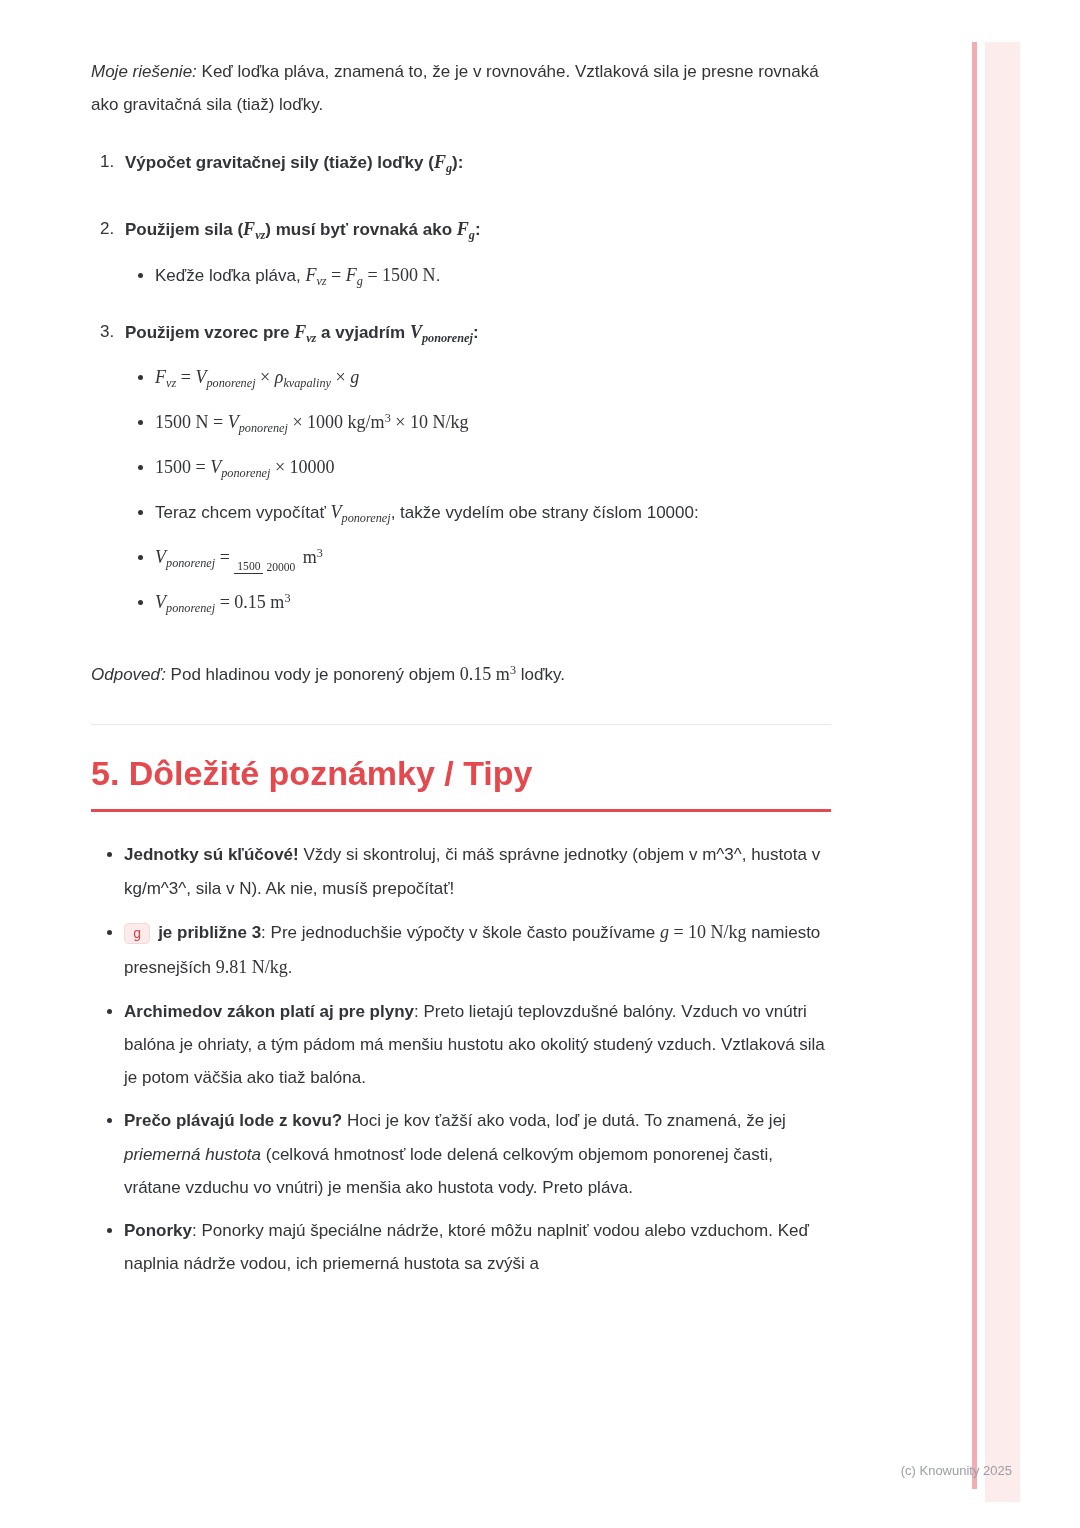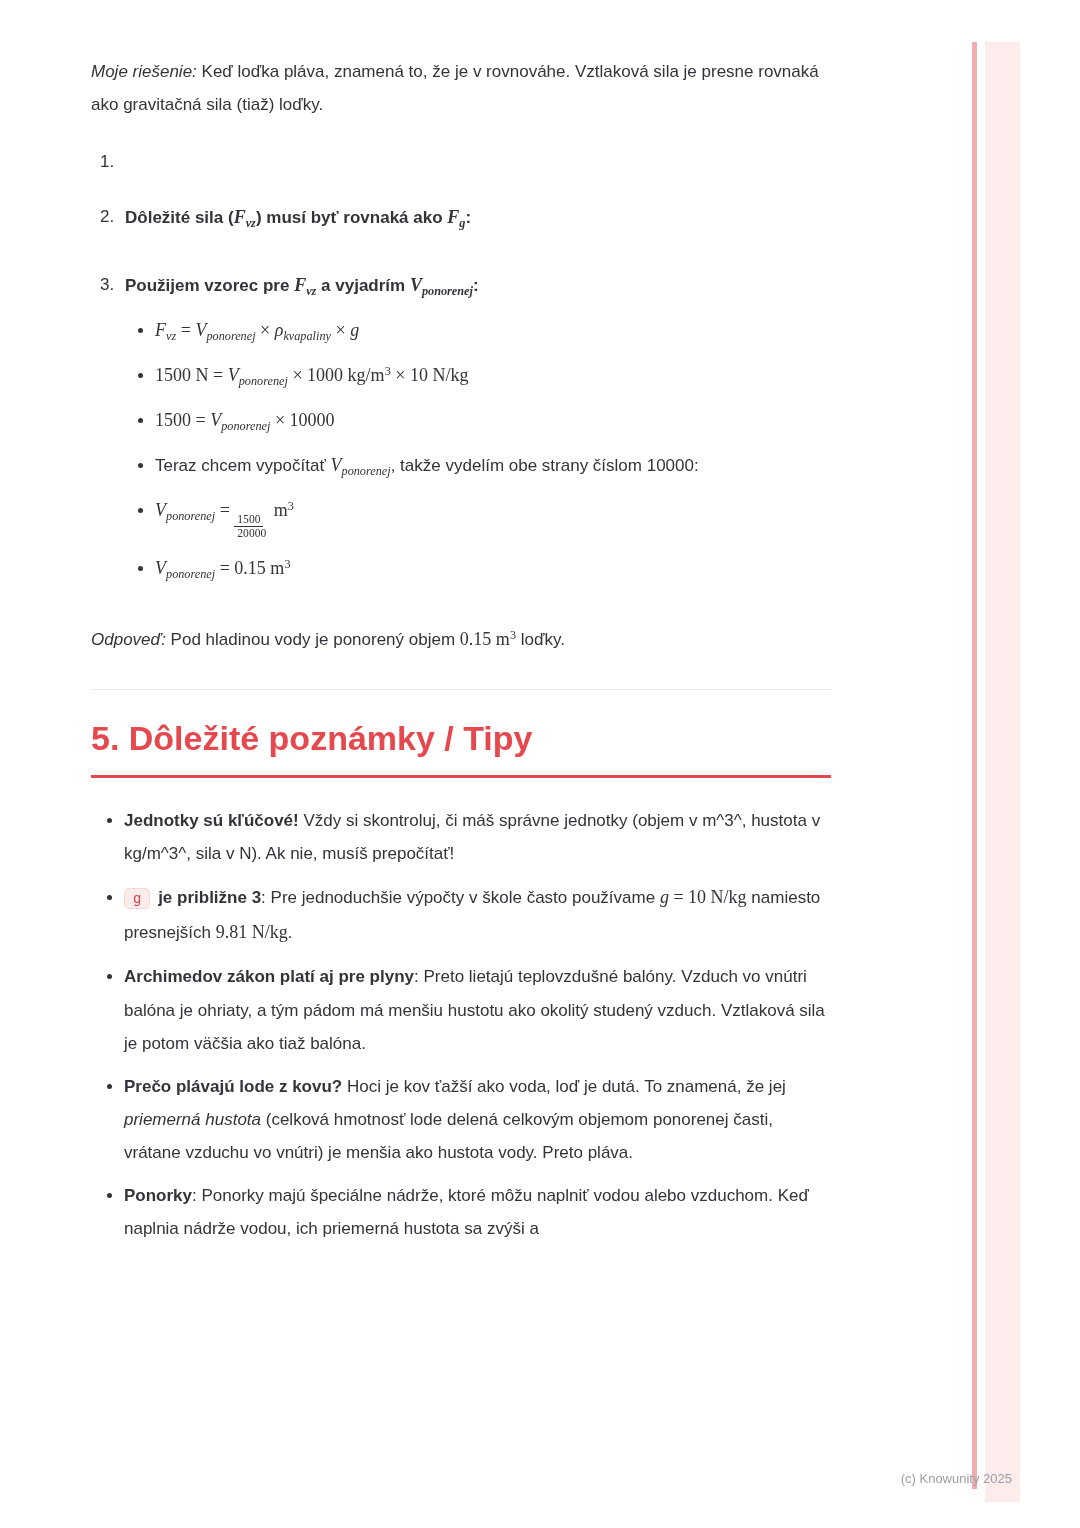--- a/index.html
+++ b/index.html
@@ -91,6 +91,7 @@
       <section class="ostep">
         <span class="onum">1.</span>
         <div class="obody">
+          <p class="otitle"><span class="tk-b">Výpočet gravitačnej sily (tiaže) loďky (</span><span class="tk-i">F</span><span class="tk-sub">g</span><span class="tk-b">):</span></p>
         </div>
       </section>
 

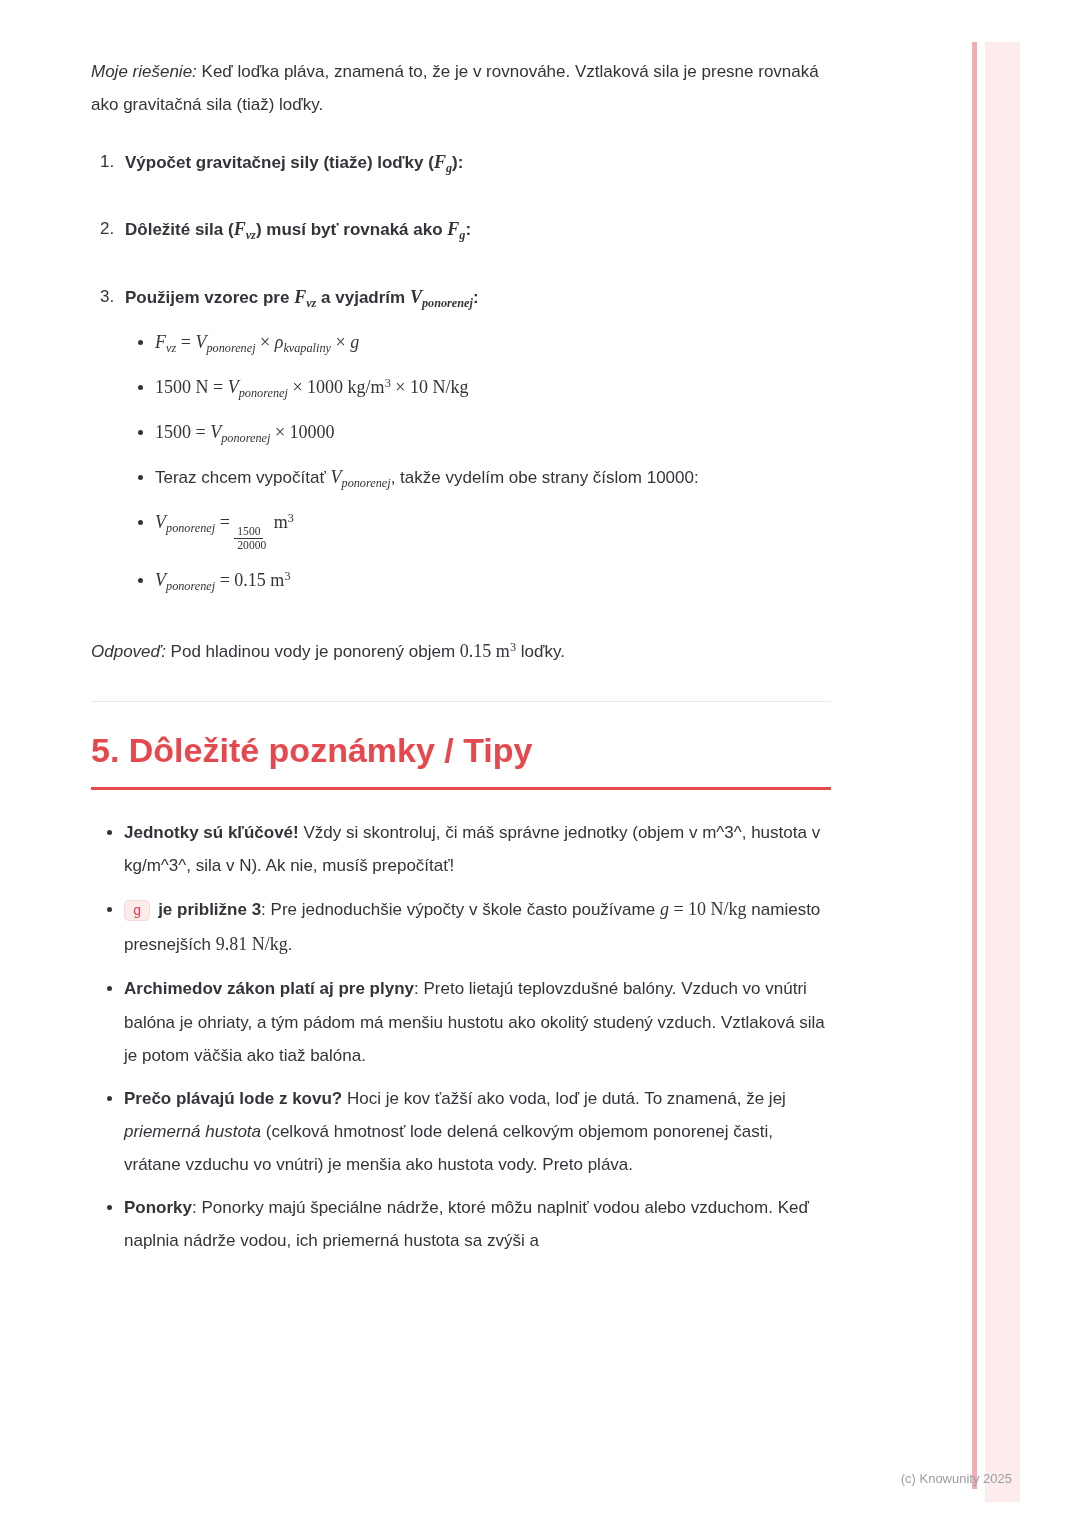--- a/index.html
+++ b/index.html
@@ -98,7 +98,7 @@
       <section class="ostep">
         <span class="onum">2.</span>
         <div class="obody">
-          <p class="otitle"><span class="tk-b">Dôležité sila (</span><span class="tk-i">F</span><span class="tk-sub">vz</span><span class="tk-b">) musí byť rovnaká ako </span><span class="tk-i">F</span><span class="tk-sub">g</span><span class="tk-b">:</span></p>
+          <p class="otitle"><span class="tk-b">Použijem sila (</span><span class="tk-i">F</span><span class="tk-sub">vz</span><span class="tk-b">) musí byť rovnaká ako </span><span class="tk-i">F</span><span class="tk-sub">g</span><span class="tk-b">:</span></p>
         </div>
       </section>
 

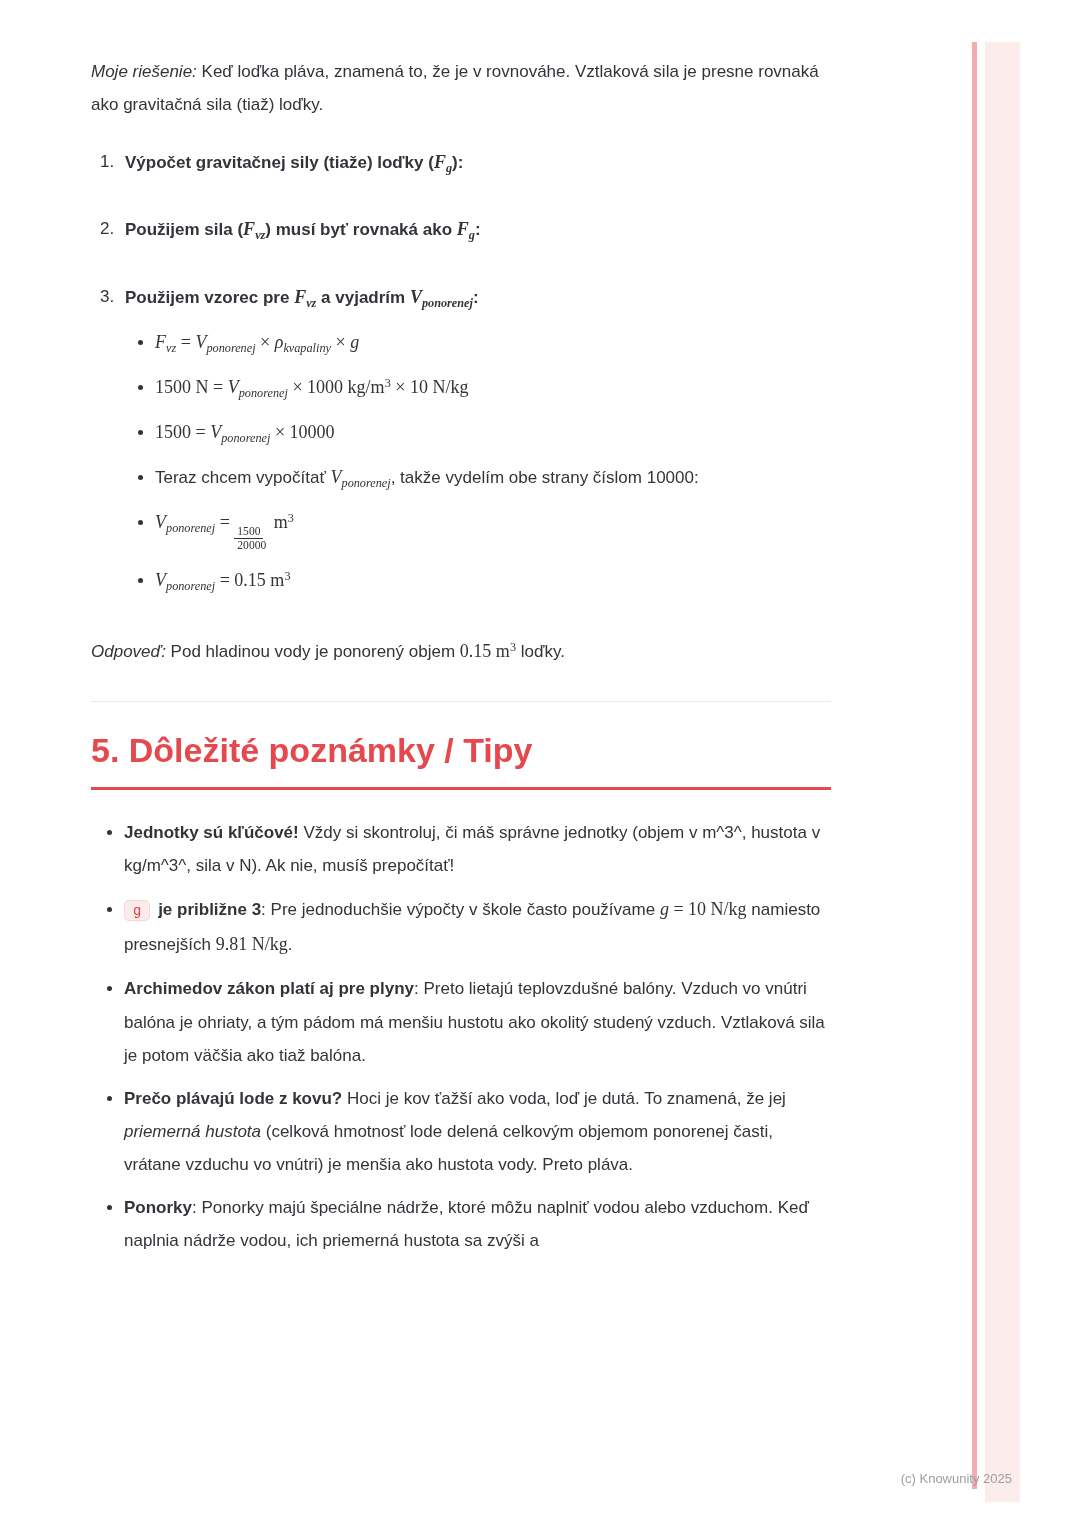--- a/index.html
+++ b/index.html
@@ -99,6 +99,9 @@
         <span class="onum">2.</span>
         <div class="obody">
           <p class="otitle"><span class="tk-b">Použijem sila (</span><span class="tk-i">F</span><span class="tk-sub">vz</span><span class="tk-b">) musí byť rovnaká ako </span><span class="tk-i">F</span><span class="tk-sub">g</span><span class="tk-b">:</span></p>
+          <ul class="sublist">
+            <li><span class="tk-s">Keďže loďka pláva, </span><span class="tk-i">F</span><span class="tk-sub">vz</span><span class="tk-t"> = </span><span class="tk-i">F</span><span class="tk-sub">g</span><span class="tk-t"> = 1500 N</span><span class="tk-s">.</span></li>
+          </ul>
         </div>
       </section>
 

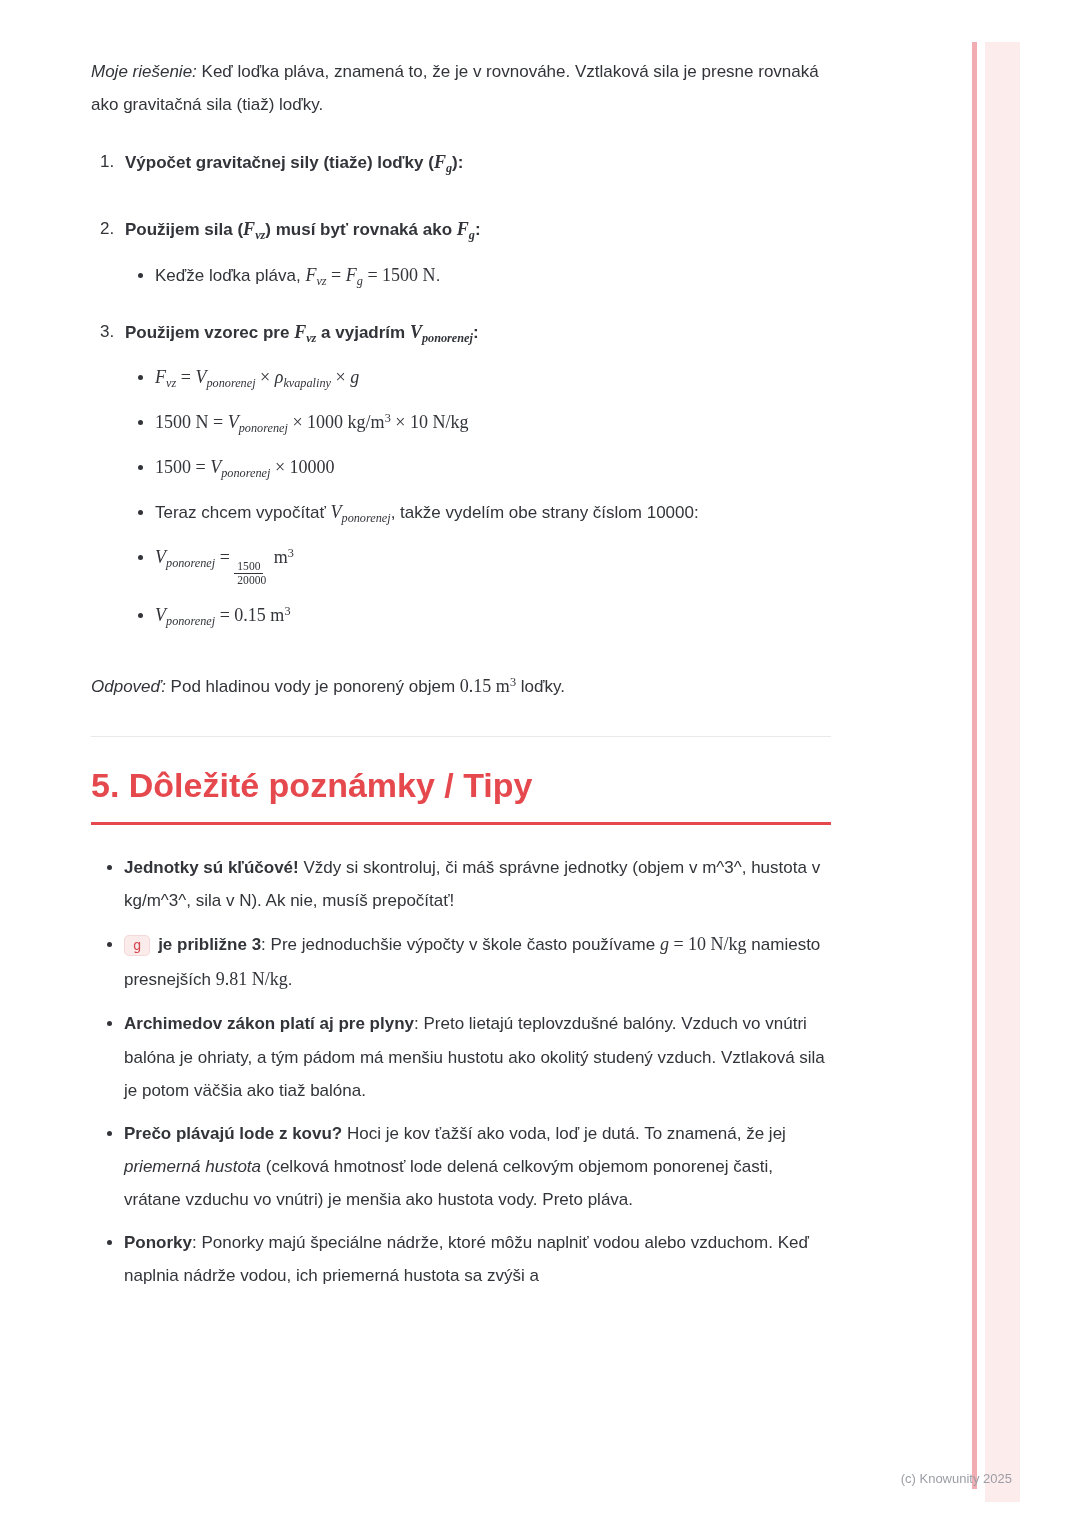--- a/index.html
+++ b/index.html
@@ -38,7 +38,7 @@
     margin-right:3px;
   }
   .frac{
-    display:inline-flex; flex-direction:column; align-items:flex-start;
+    display:inline-flex; align-items:flex-end;
     vertical-align:-0.55em;
     font-family:"Liberation Serif","DejaVu Serif",serif;
     font-size:0.68em; line-height:1.18;

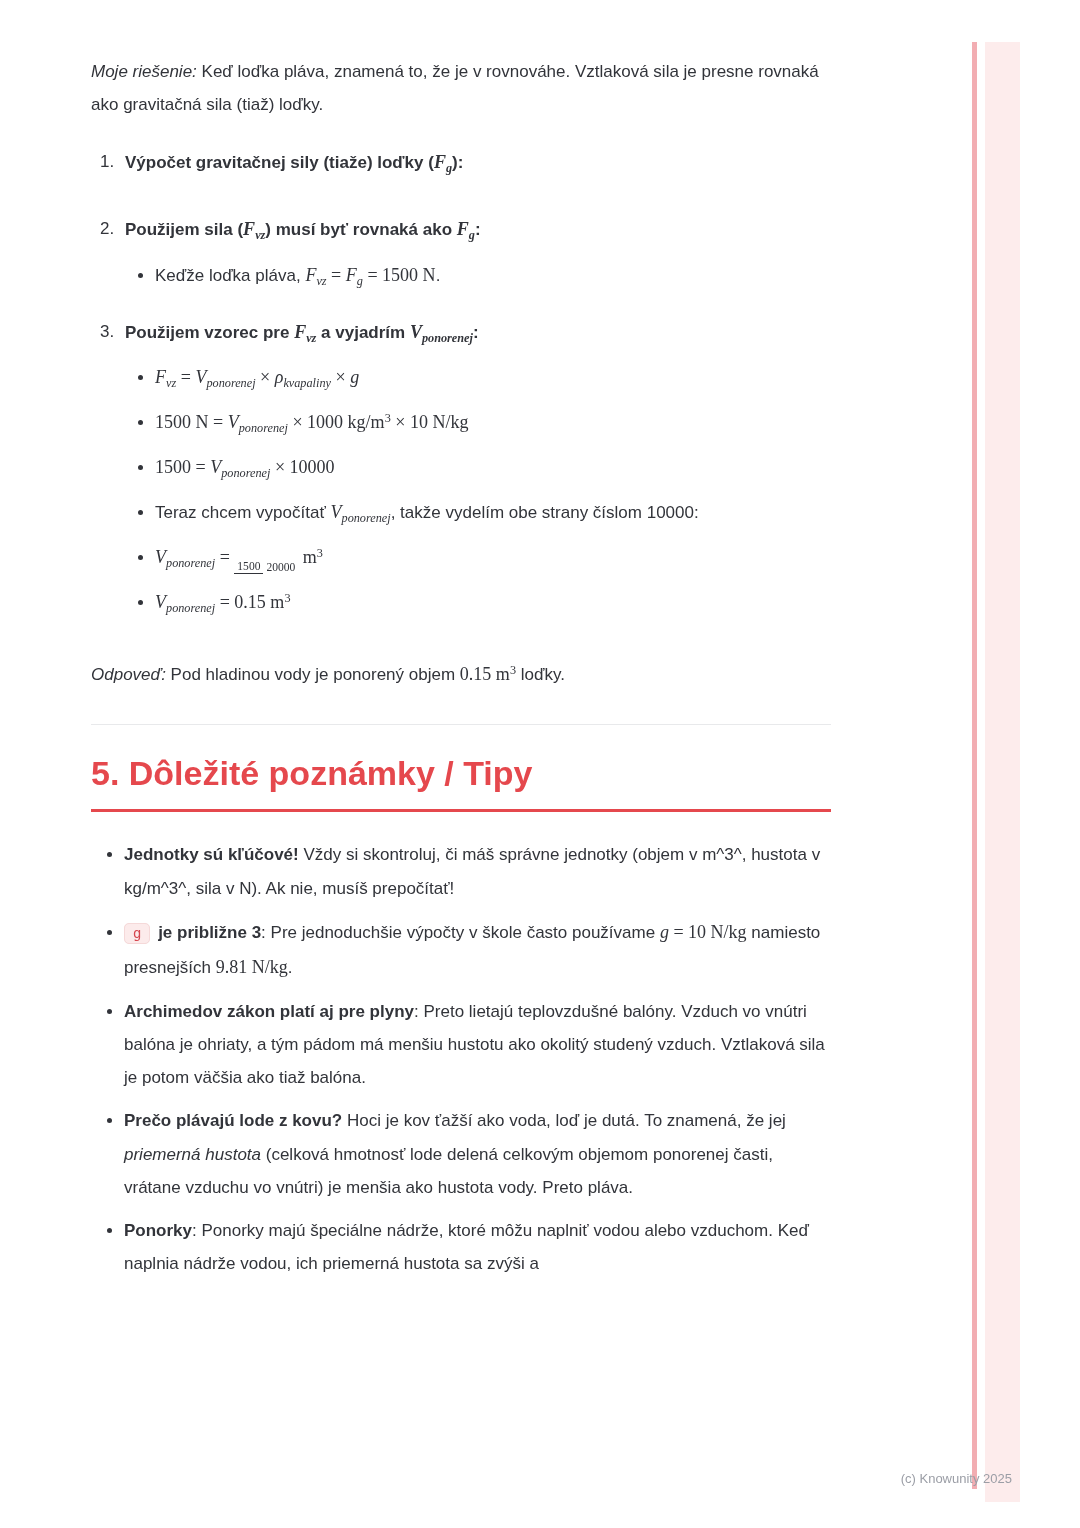--- a/index.html
+++ b/index.html
@@ -74,7 +74,7 @@
   .edge-band{ position:absolute; left:985px; top:42px; width:35px; height:1460px;
               background:var(--edge_band,#fdecec); }
 
-  .footer{ position:absolute; right:68px; bottom:42px; font-size:13px;
+  .footer{ position:absolute; right:68px; bottom:50px; font-size:13px;
            color:var(--muted,#9b9ea6); z-index:2; }
 </style>
 </head>

